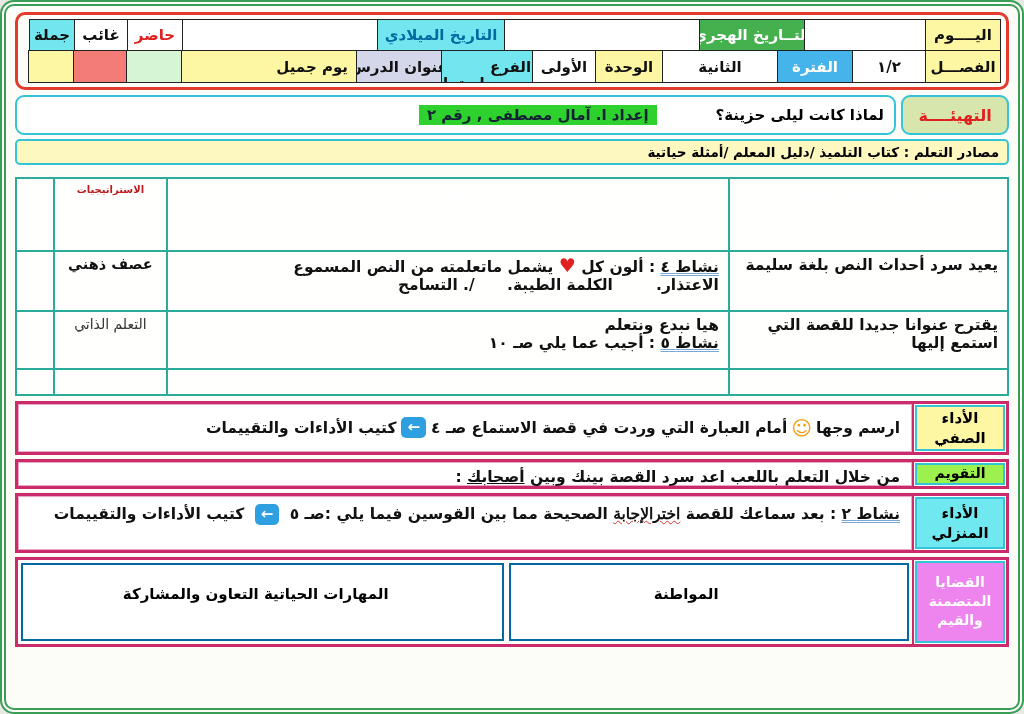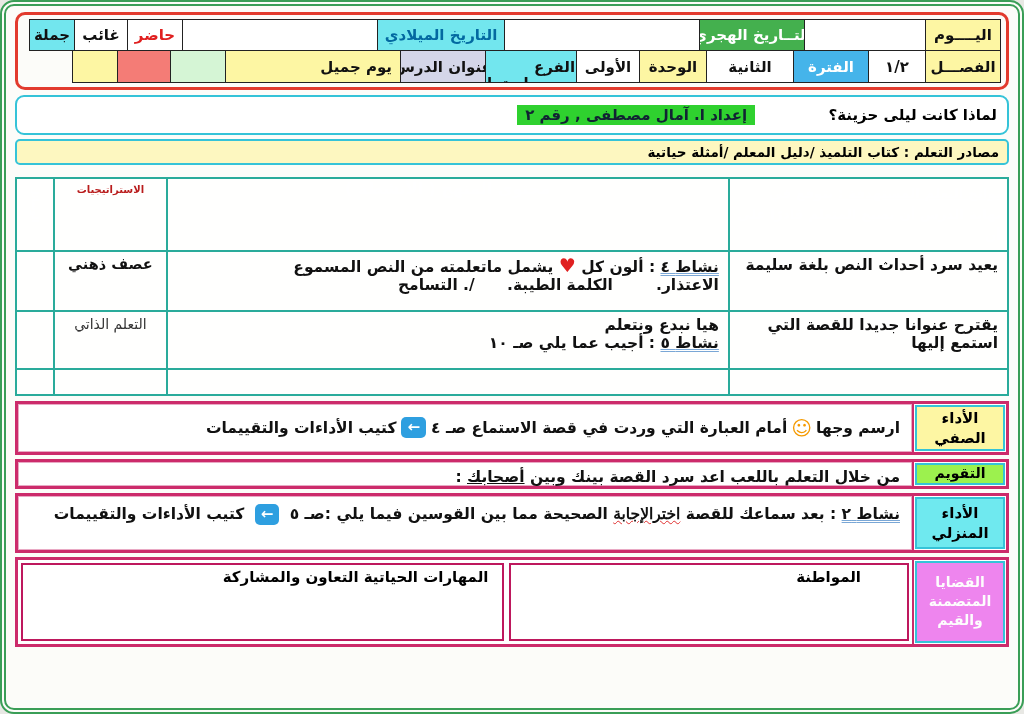--- a/index.html
+++ b/index.html
@@ -152,7 +152,7 @@
       <div class="tcell bg-yellow" style="width:76px">الفصـــل</div>
       <div class="tcell" style="width:58px">١/٢</div>
       <div class="tcell bg-blue" style="width:76px">الفترة</div>
-      <div class="tcell" style="width:88px">الثانية</div>
+      <div class="tcell" style="width:116px">الثانية</div>
       <div class="tcell bg-yellow" style="width:68px">الوحدة</div>
       <div class="tcell" style="width:64px">الأولى</div>
       <div class="tcell bg-cyan" style="width:92px">

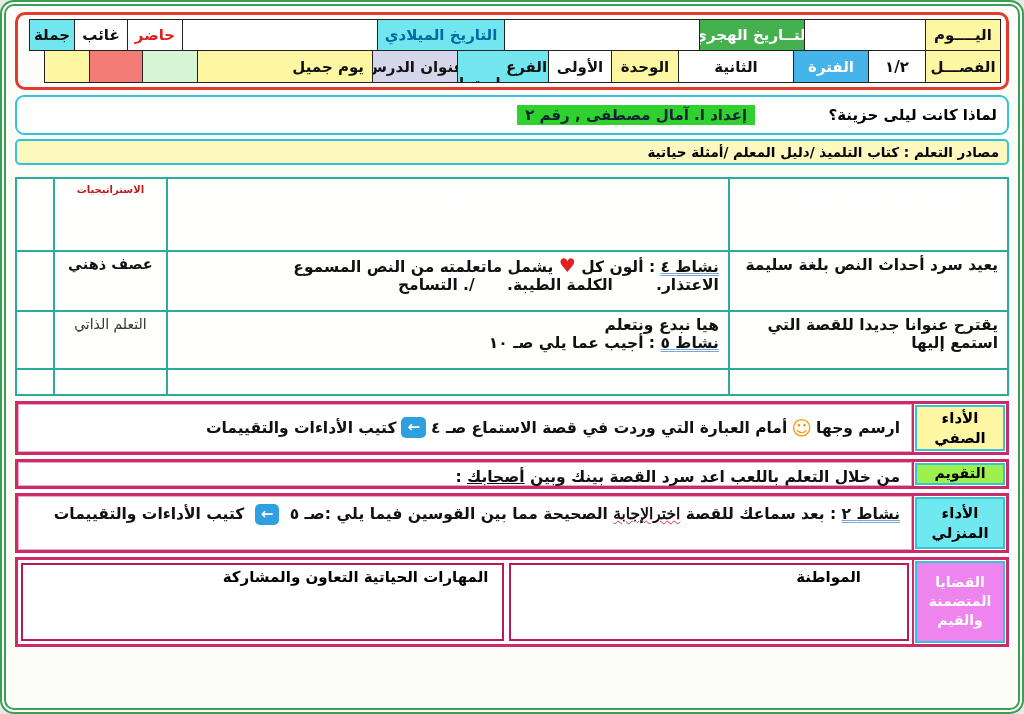--- a/index.html
+++ b/index.html
@@ -150,7 +150,7 @@
     </div>
     <div class="trow">
       <div class="tcell bg-yellow" style="width:76px">الفصـــل</div>
-      <div class="tcell" style="width:58px">١/٢</div>
+      <div class="tcell" style="width:74px">١/٢</div>
       <div class="tcell bg-blue" style="width:76px">الفترة</div>
       <div class="tcell" style="width:116px">الثانية</div>
       <div class="tcell bg-yellow" style="width:68px">الوحدة</div>

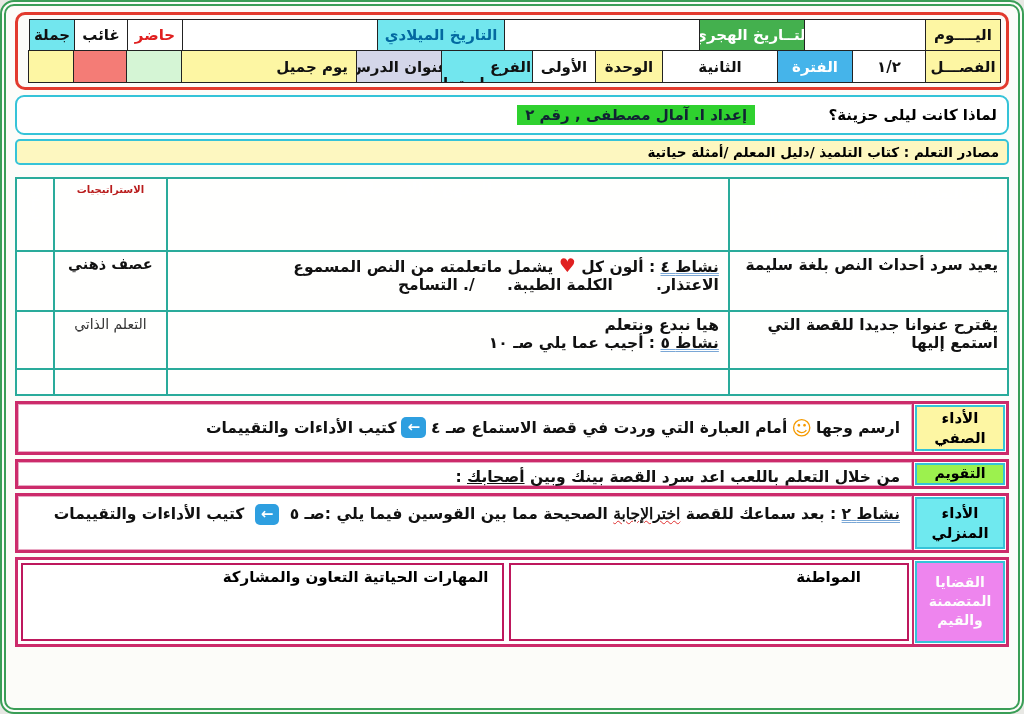--- a/index.html
+++ b/index.html
@@ -167,6 +167,7 @@
   </div>
 
   <div class="warmup">
+    <div class="warmup-label">التهيئــــة</div>
     <div class="warmup-body">
       <span>لماذا كانت ليلى حزينة؟</span>
       <span class="gap-s"></span>

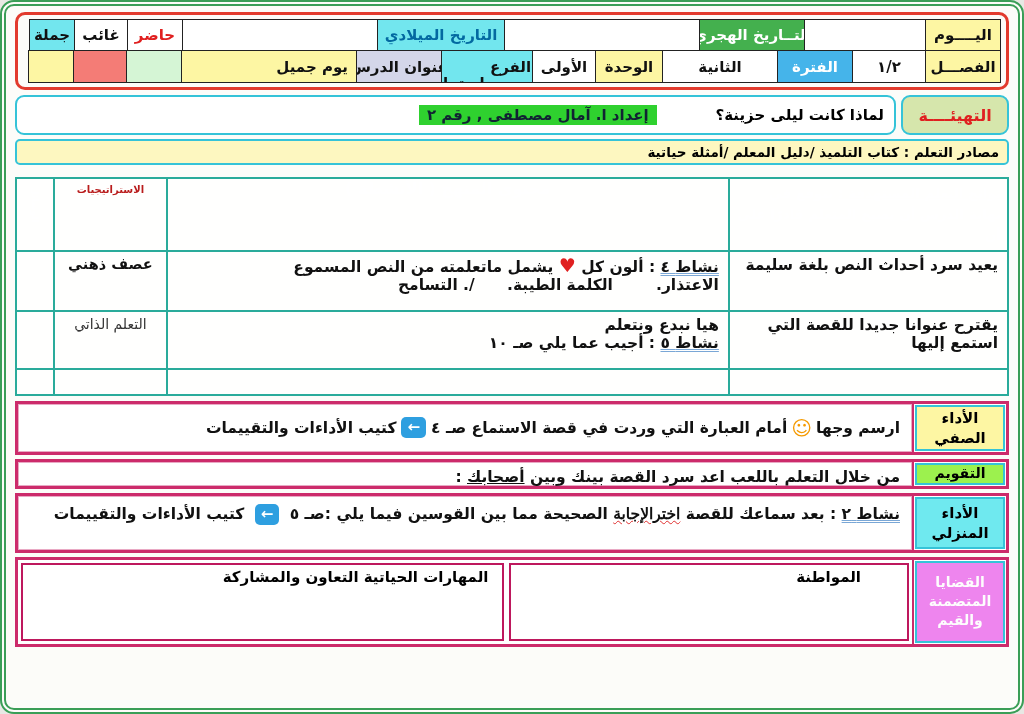--- a/index.html
+++ b/index.html
@@ -125,8 +125,8 @@
     display: flex; gap: 5px; padding: 3px; align-items: stretch;
   }
   .issue-cell {
-    border: 2px solid #be185d; background: #fff;
-    font-weight: bold; font-size: 15px; padding: 3px 14px 0 0;
+    border: 2px solid #0369a1; background: #fff;
+    font-weight: bold; font-size: 15px; padding: 20px 14px 0 0; text-align: center;
   }
   .issue-right { flex: 0 0 45%; padding-right: 46px; }
   .issue-left  { flex: 1; }

